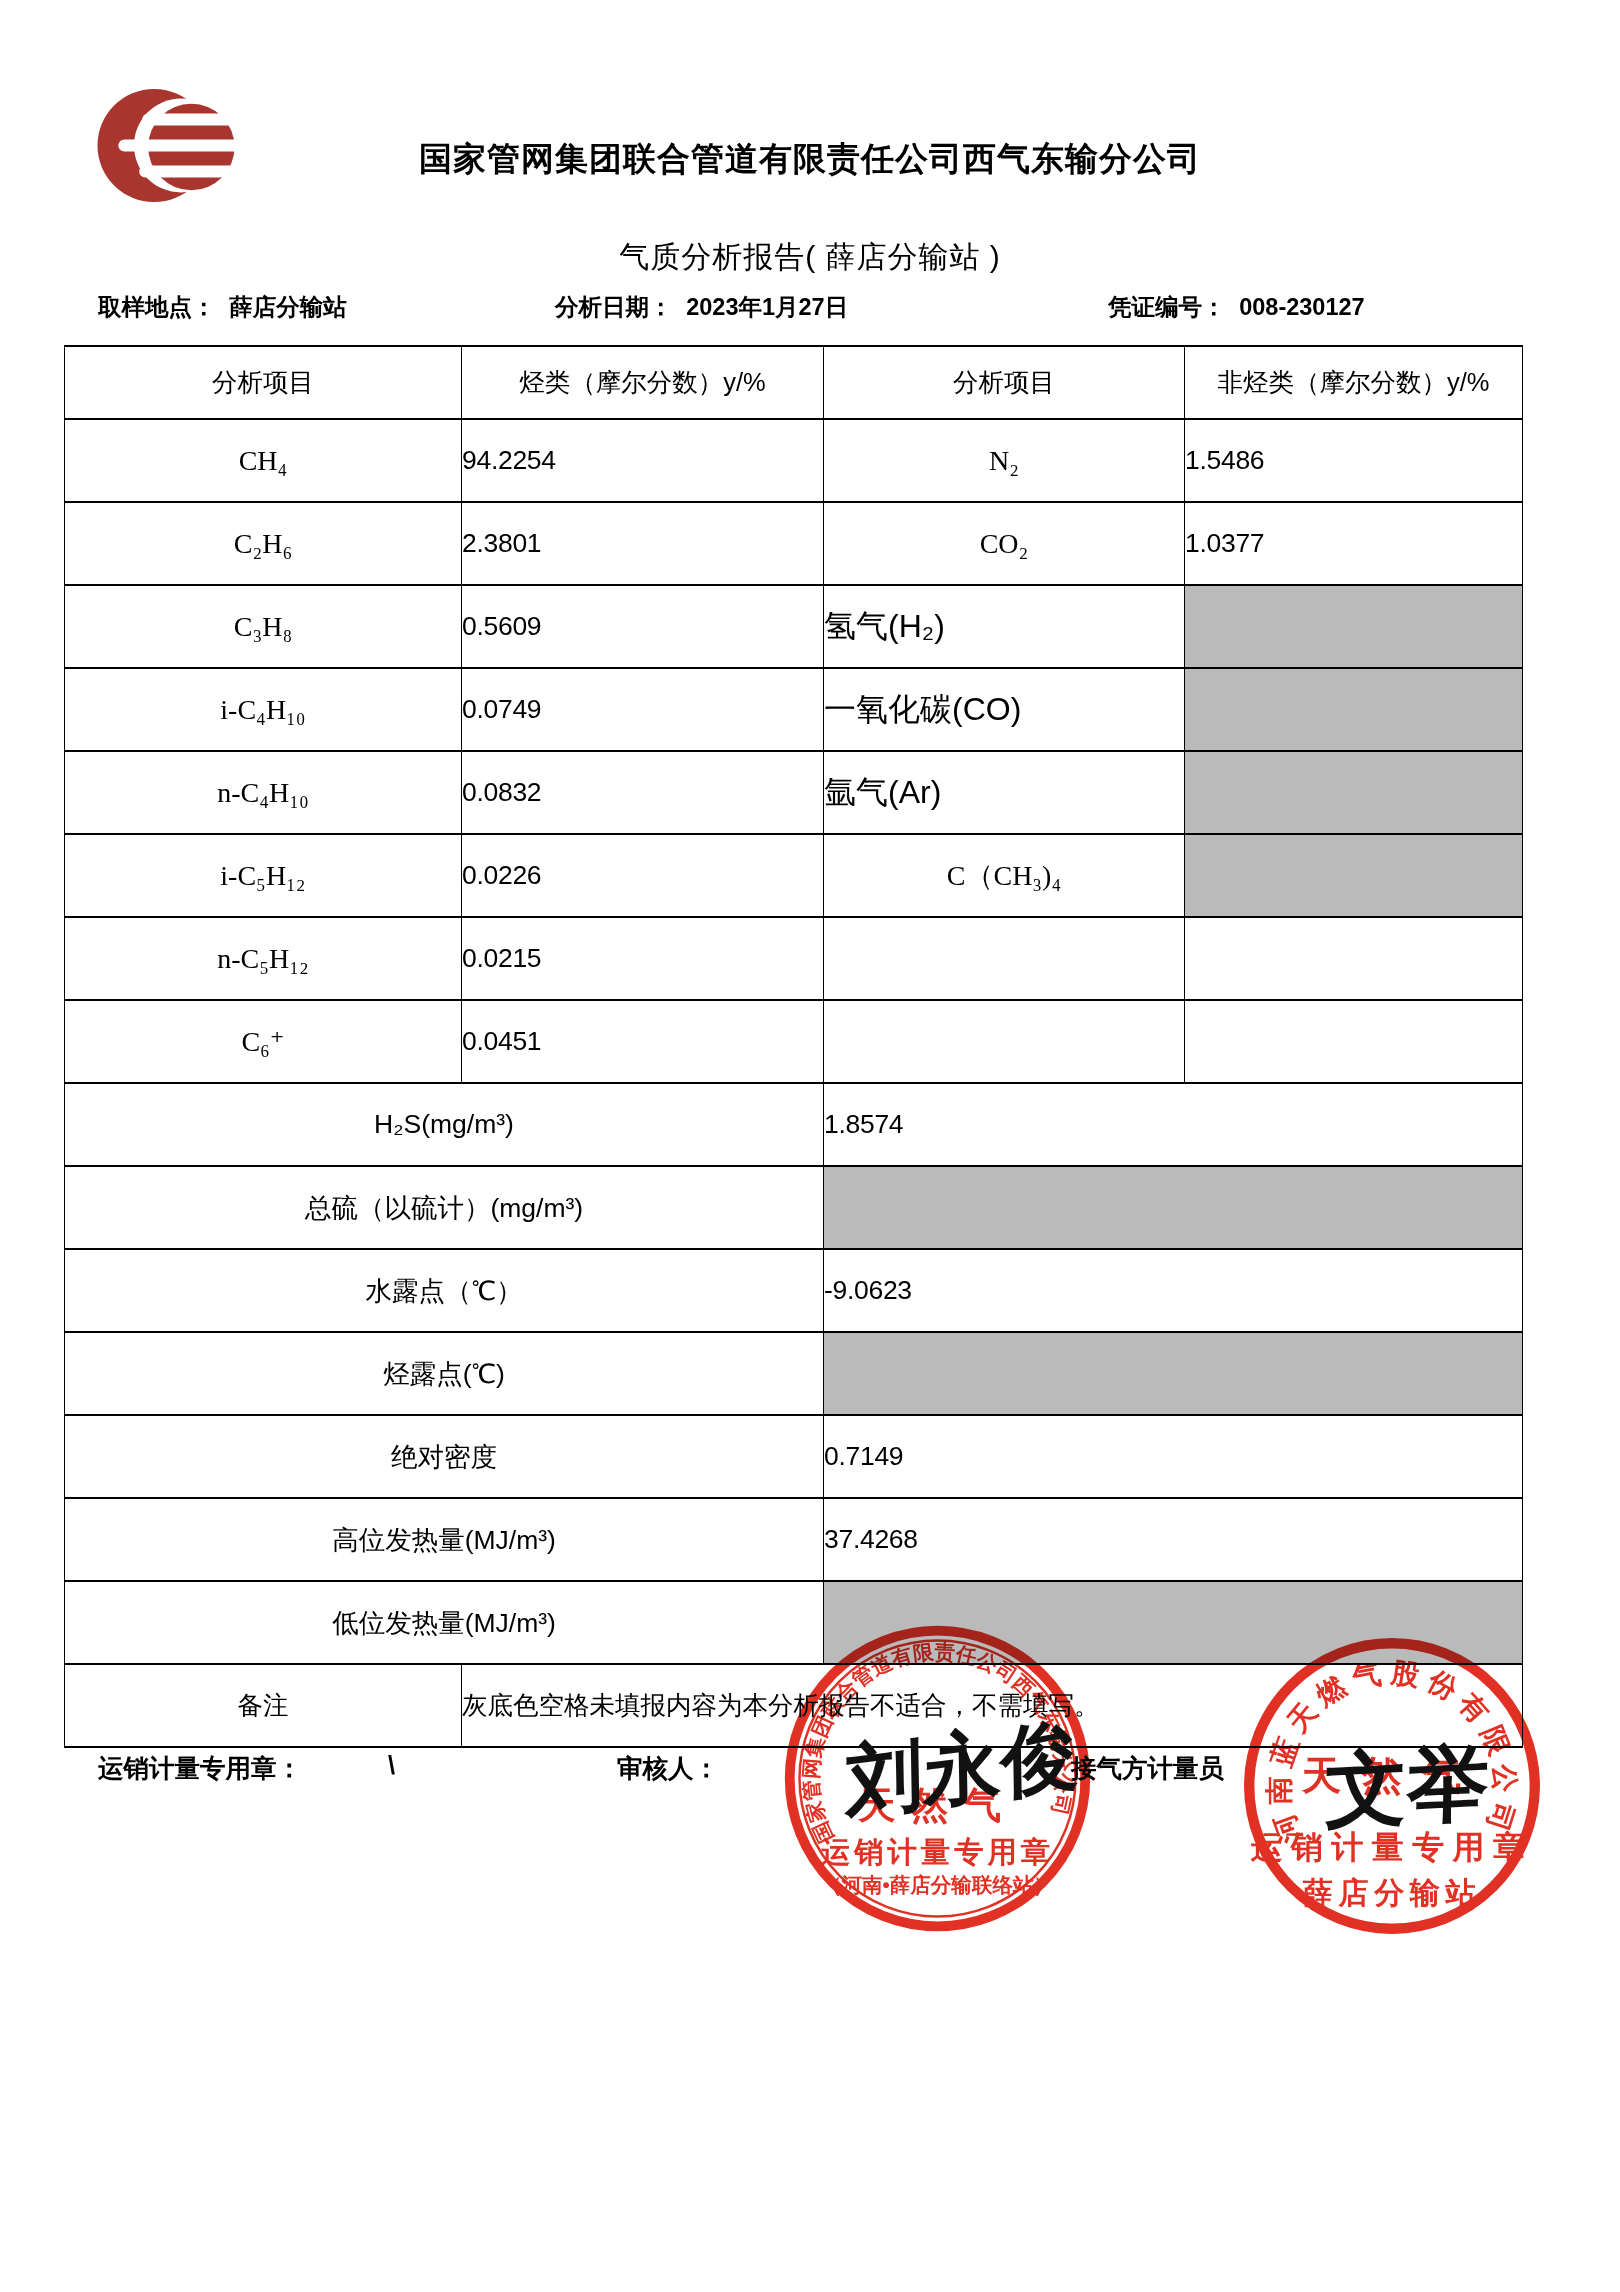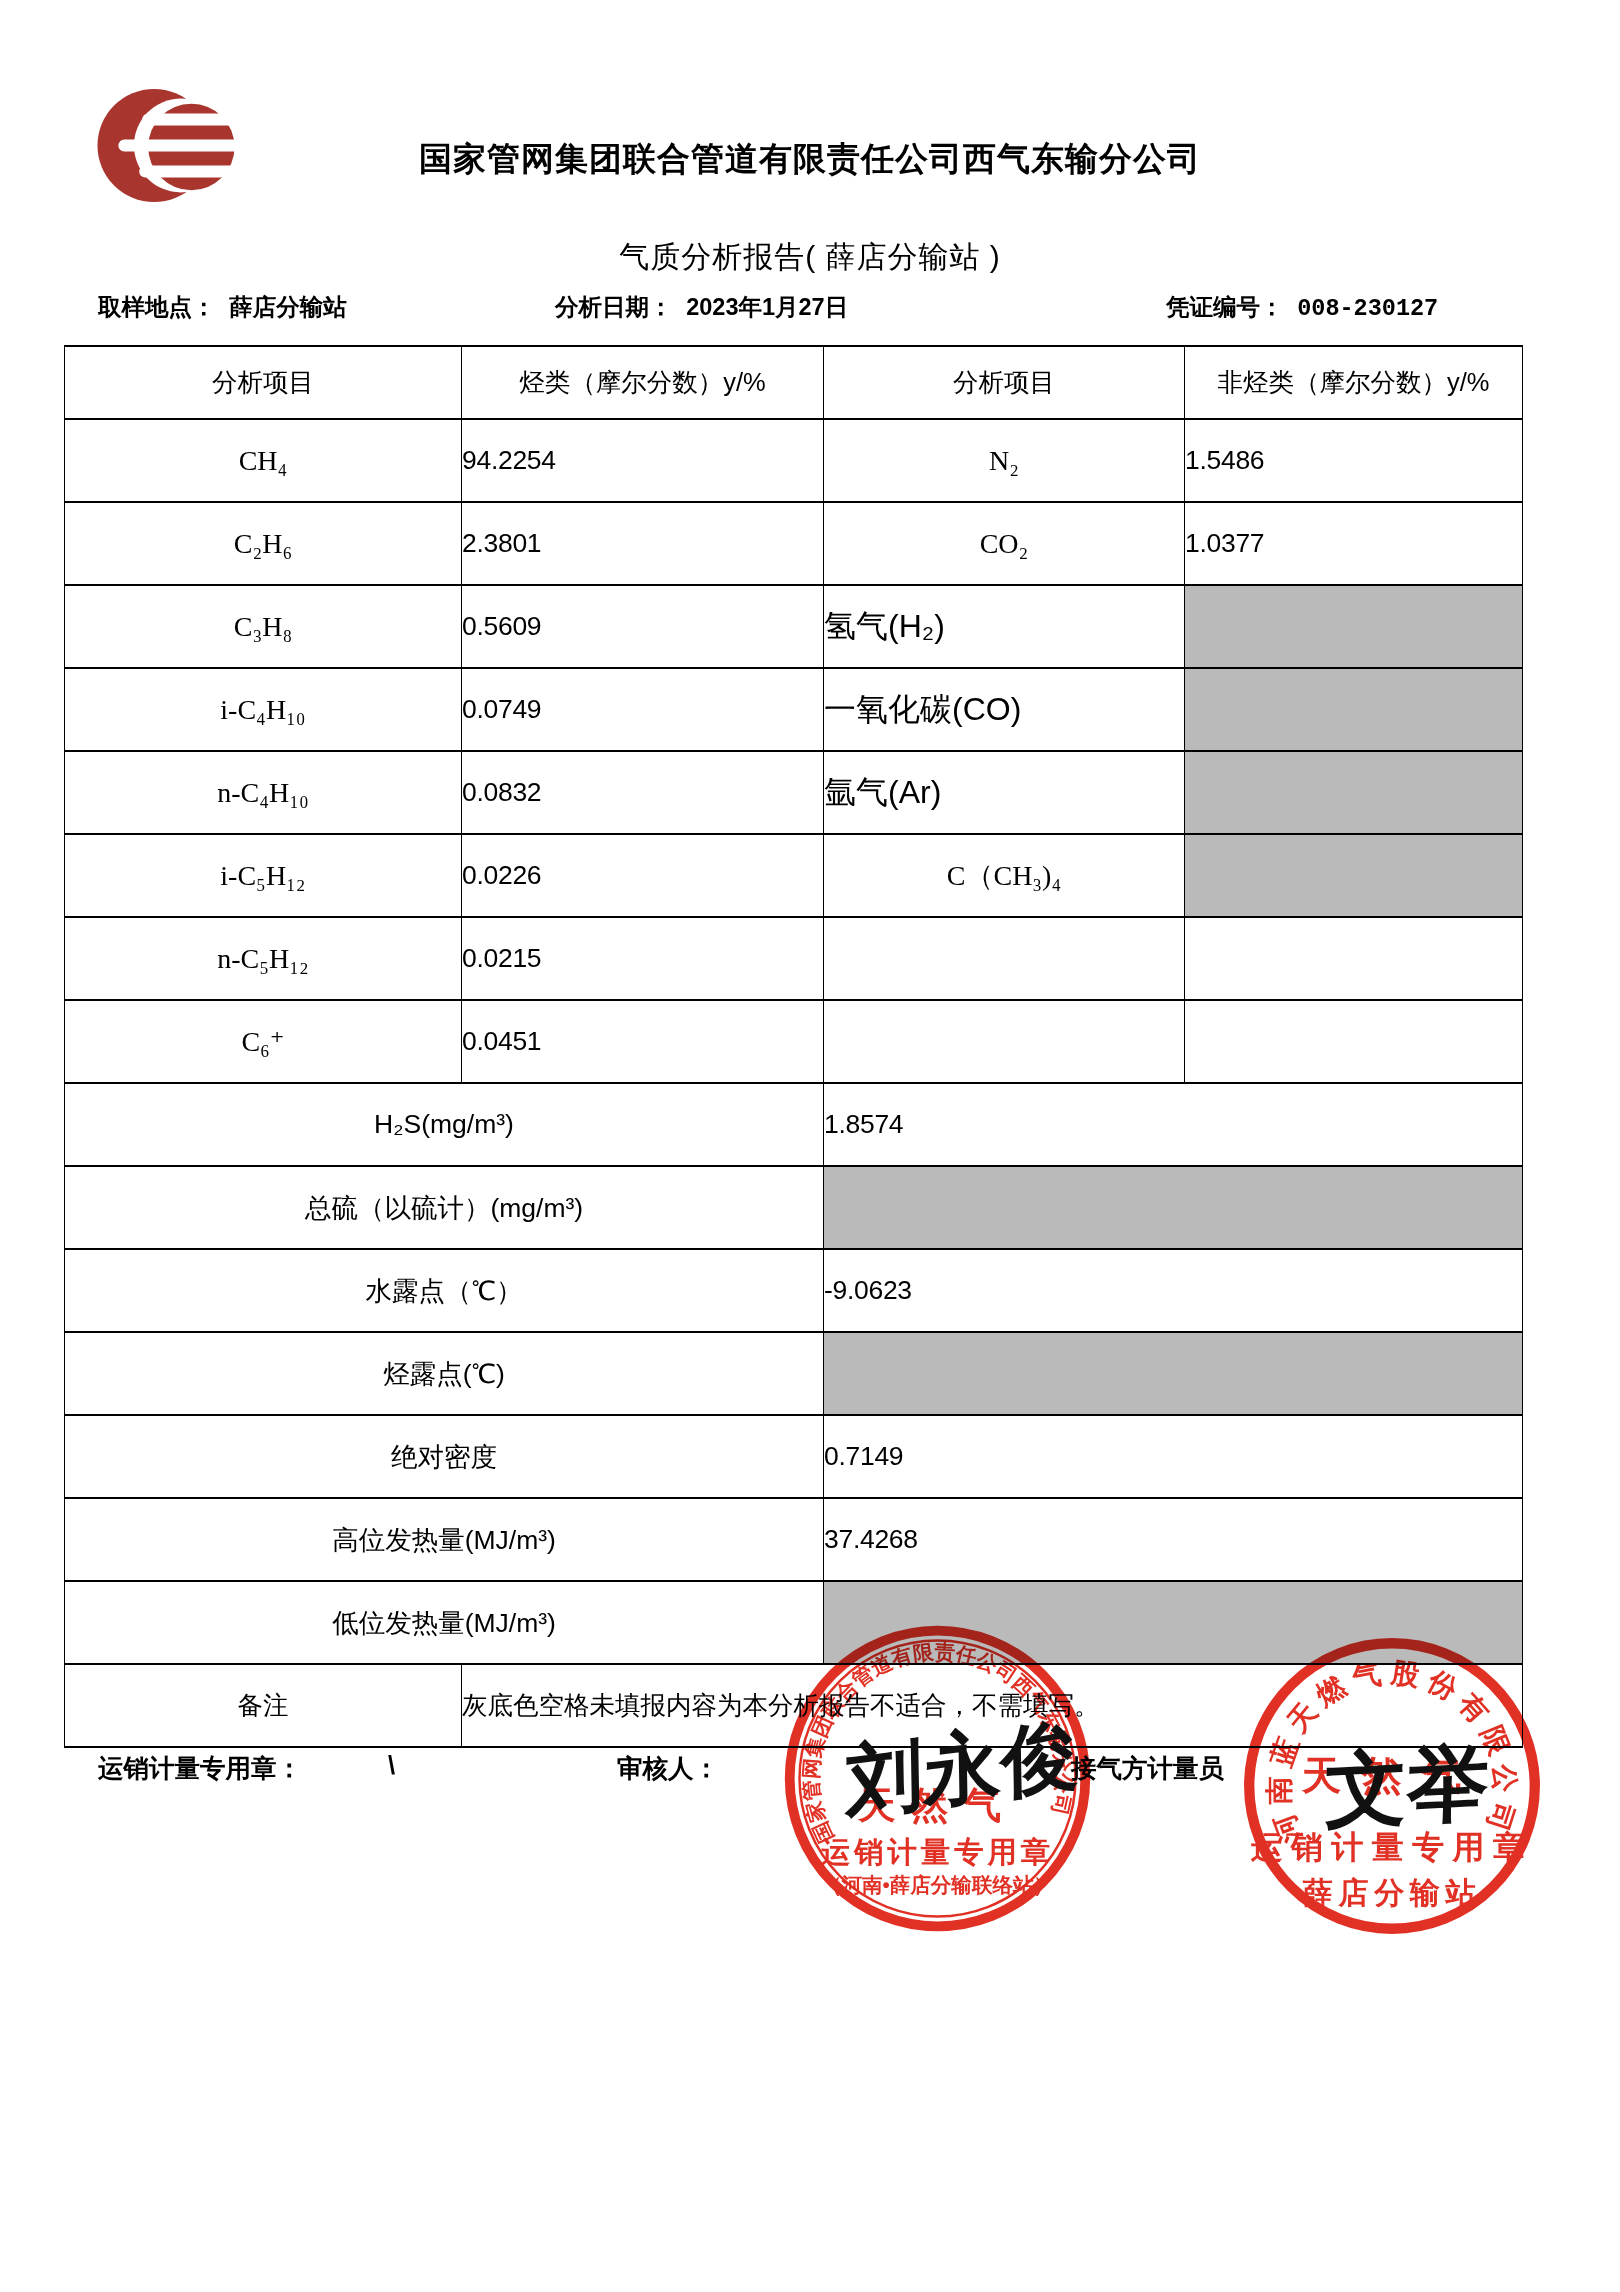--- a/index.html
+++ b/index.html
@@ -22,7 +22,7 @@
   .info-item .lbl{margin-right:13.7px;}
   .info-sampling{left:98px;}
   .info-date{left:555px;}
-  .info-voucher{left:1166px;font-family:Liberation Mono, monospace;}
+  .info-voucher{left:1108px;}
 
   
   .analysis-table{

